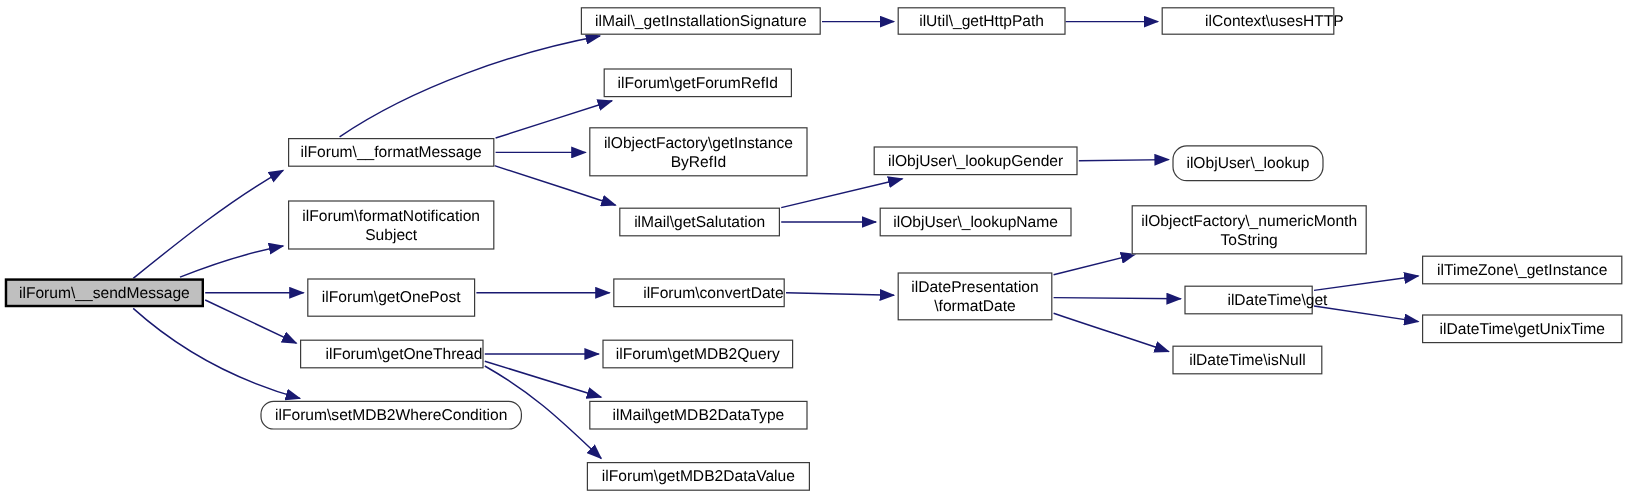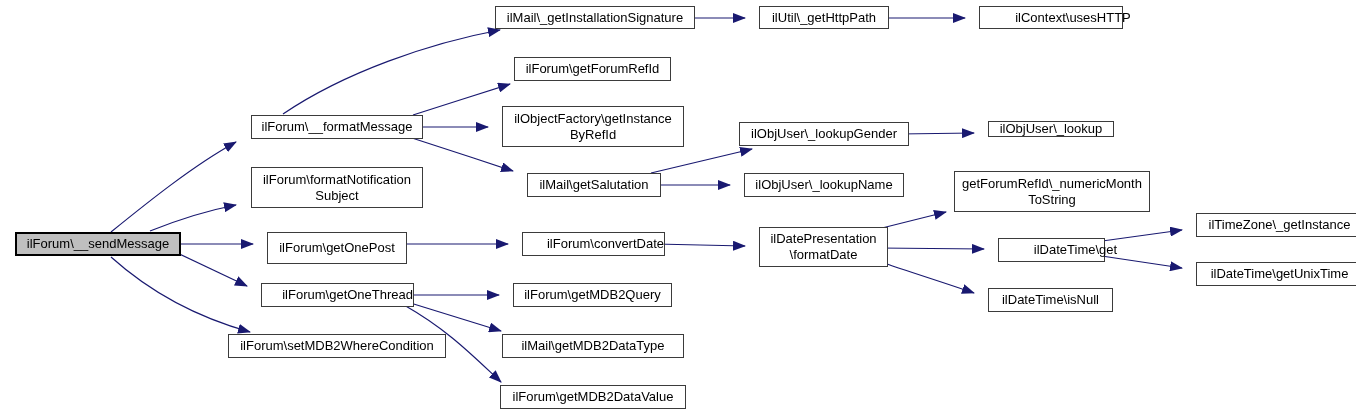--- a/index.html
+++ b/index.html
@@ -13,7 +13,7 @@
     position:absolute;box-sizing:border-box;background:#ffffff;
     border:1px solid #3b3b3b;color:#000000;
     display:flex;flex-direction:column;align-items:center;justify-content:center;
-    font-size:13px;line-height:16px;text-align:center;white-space:nowrap;cursor:pointer;margin-left:11px;
+    font-size:13px;line-height:16px;text-align:center;white-space:nowrap;cursor:pointer;
   }
   .node.highlight{background:var(--root-fill,#bfbfbf);border:2px solid #000000;}
 </style>

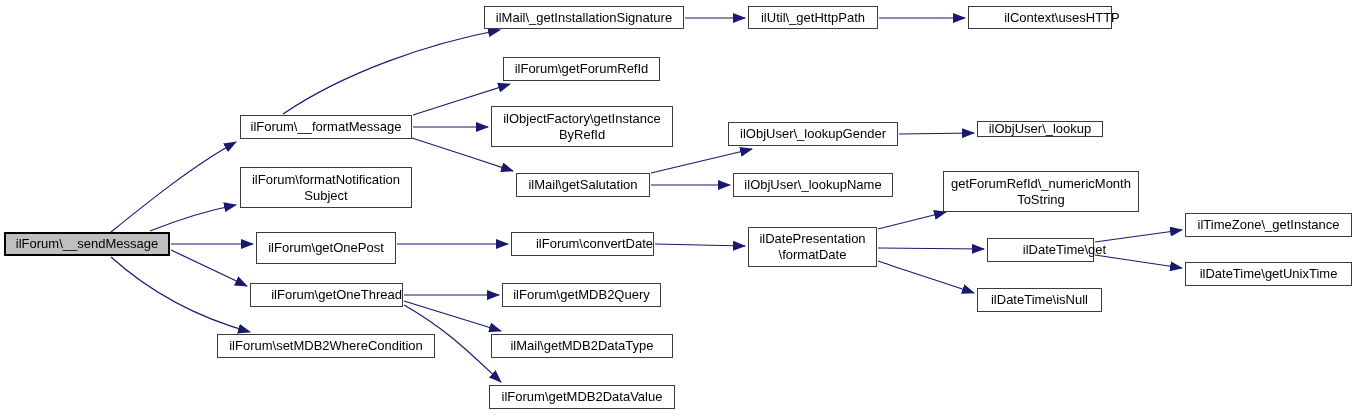--- a/index.html
+++ b/index.html
@@ -97,7 +97,7 @@
       <div class="node" style="left: 489px; top: 385px; width: 186px; height: 24px;">
         <div>ilForum\getMDB2DataValue</div>
       </div>
-      <div class="node" style="left: 748px; top: 6px; width: 130px; height: 23px;">
+      <div class="node" style="left: 748px; top: 6px; width: 140px; height: 23px;">
         <div>ilUtil\_getHttpPath</div>
       </div>
       <div class="node" style="left: 728px; top: 122px; width: 170px; height: 24px;">

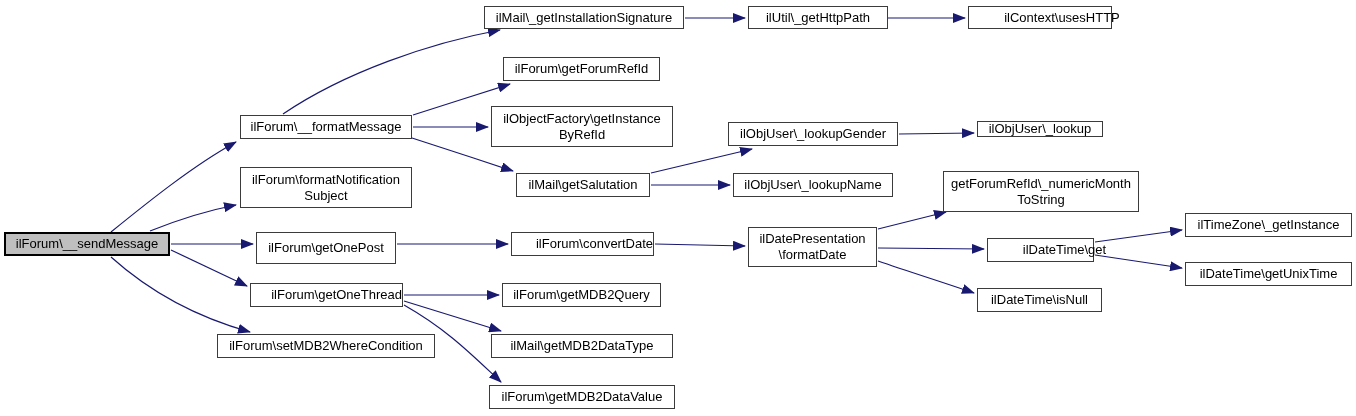--- a/index.html
+++ b/index.html
@@ -113,7 +113,7 @@
       <div class="node" style="left: 968px; top: 6px; width: 144px; height: 23px; padding-left: 44px;">
         <div>ilContext\usesHTTP</div>
       </div>
-      <div class="node" style="left: 977px; top: 121px; width: 126px; height: 16px;">
+      <div class="node" style="left: 977px; top: 121px; width: 126px; height: 30px; border-radius: 12px;">
         <div>ilObjUser\_lookup</div>
       </div>
       <div class="node" style="left: 943px; top: 171px; width: 196px; height: 41px;">

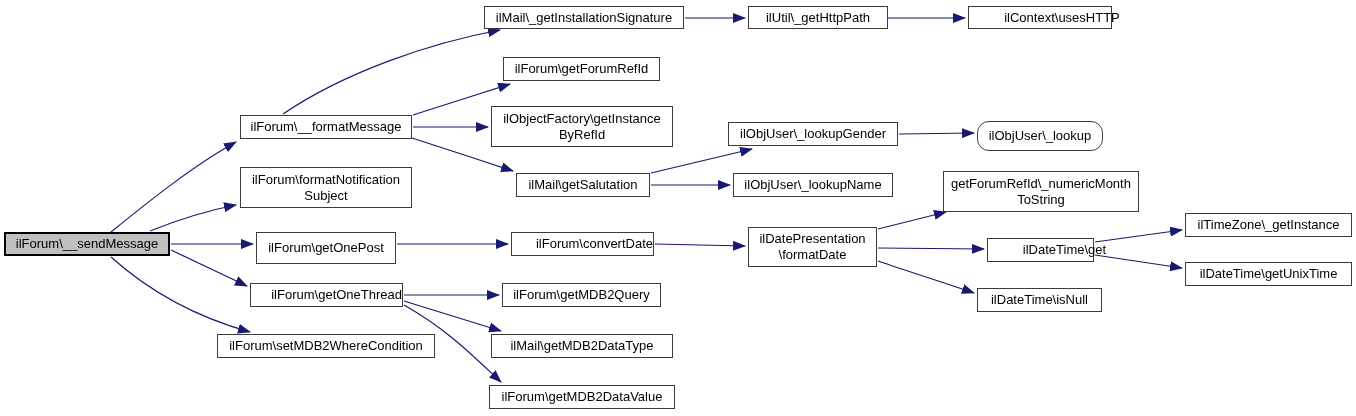--- a/index.html
+++ b/index.html
@@ -117,7 +117,7 @@
         <div>ilObjUser\_lookup</div>
       </div>
       <div class="node" style="left: 943px; top: 171px; width: 196px; height: 41px;">
-        <div>getForumRefId\_numericMonth</div>
+        <div>ilObjectFactory\_numericMonth</div>
         <div>ToString</div>
       </div>
       <div class="node" style="left: 987px; top: 238px; width: 107px; height: 24px; padding-left: 48px;">

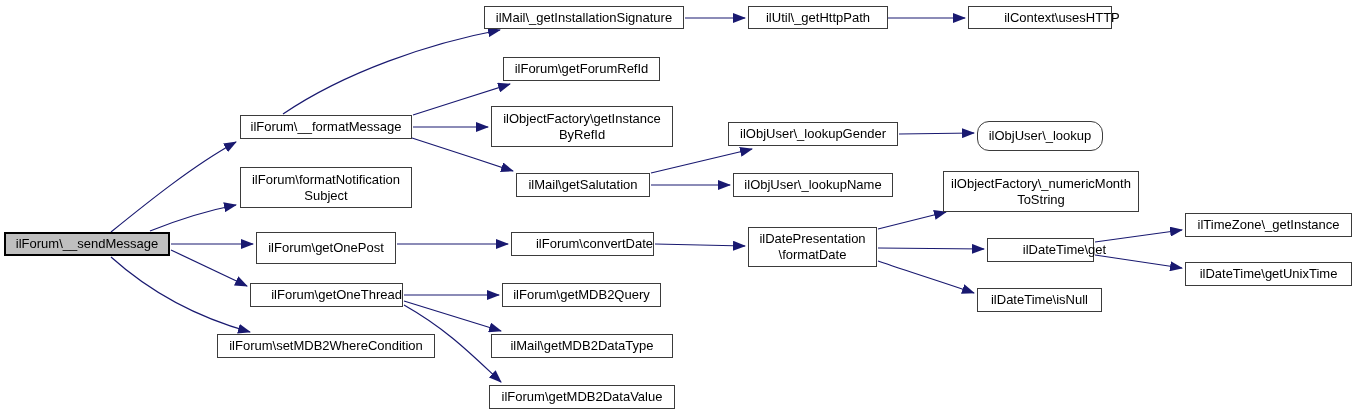--- a/index.html
+++ b/index.html
@@ -69,7 +69,7 @@
       <div class="node" style="left: 250px; top: 283px; width: 153px; height: 24px; align-items: flex-end;">
         <div>ilForum\getOneThread</div>
       </div>
-      <div class="node" style="left: 217px; top: 334px; width: 218px; height: 24px;">
+      <div class="node" style="left: 217px; top: 334px; width: 218px; height: 24px; border-radius: 11px;">
         <div>ilForum\setMDB2WhereCondition</div>
       </div>
       <div class="node" style="left: 484px; top: 6px; width: 200px; height: 23px;">

